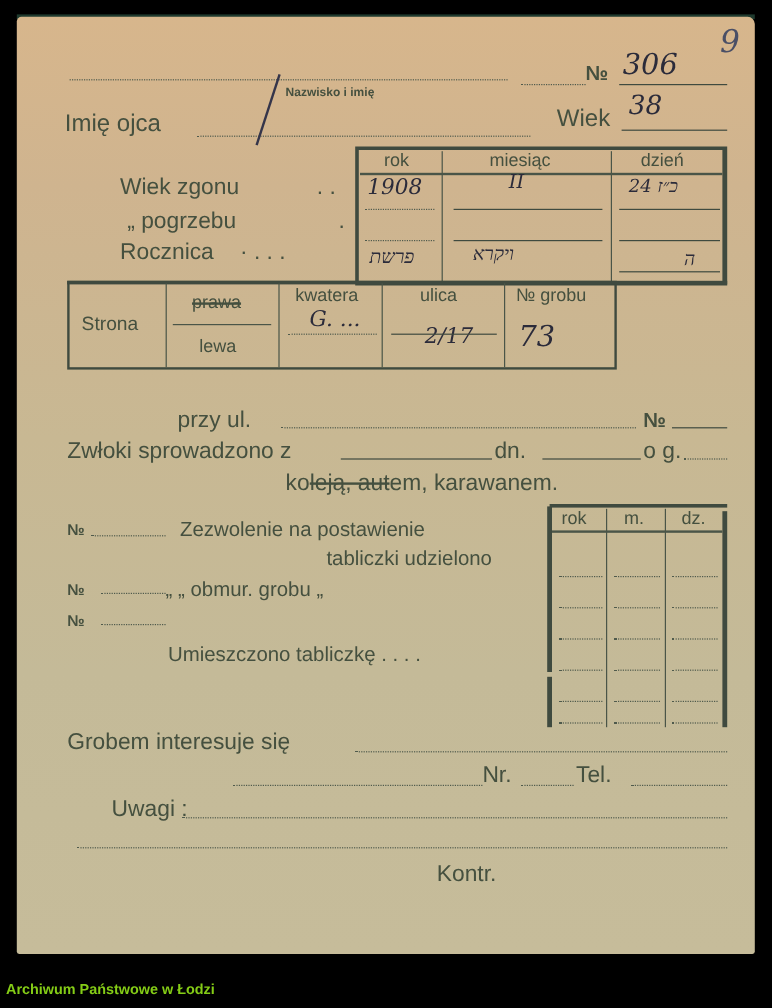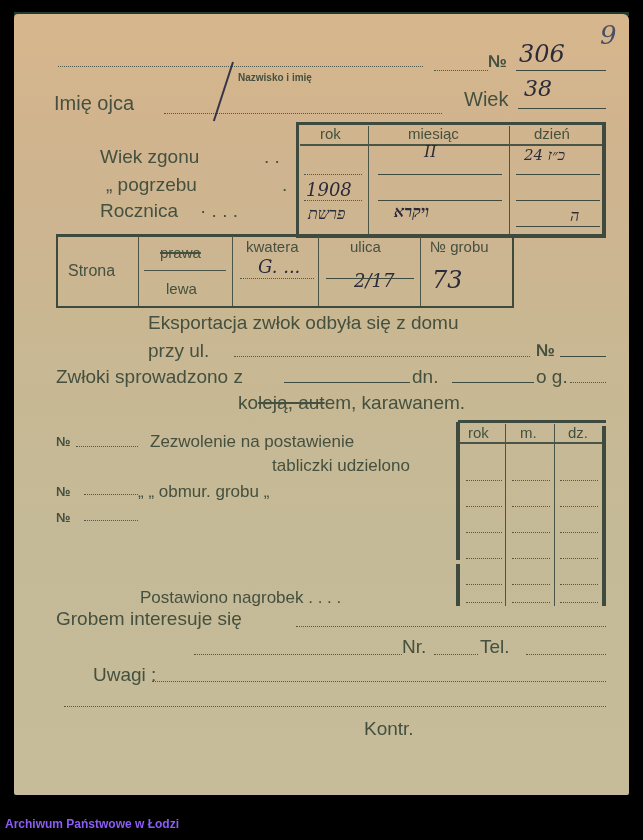--- a/index.html
+++ b/index.html
@@ -55,7 +55,7 @@
   <div class="t" style="left:394px;top:111px;font-size:15px;">miesiąc</div>
   <div class="t" style="left:520px;top:111px;font-size:15px;">dzień</div>
 
-  <div class="hw" style="left:292px;top:132px;font-size:18px;margin-top:33px;">1908</div>
+  <div class="hw" style="left:292px;top:132px;font-size:18px;">1908</div>
   <div class="hw" style="left:410px;top:128px;font-size:16px;">II</div>
   <div class="hw" style="left:510px;top:132px;font-size:15px;">24 כ״ז</div>
   <div class="dl" style="left:290px;top:160px;width:58px;"></div>

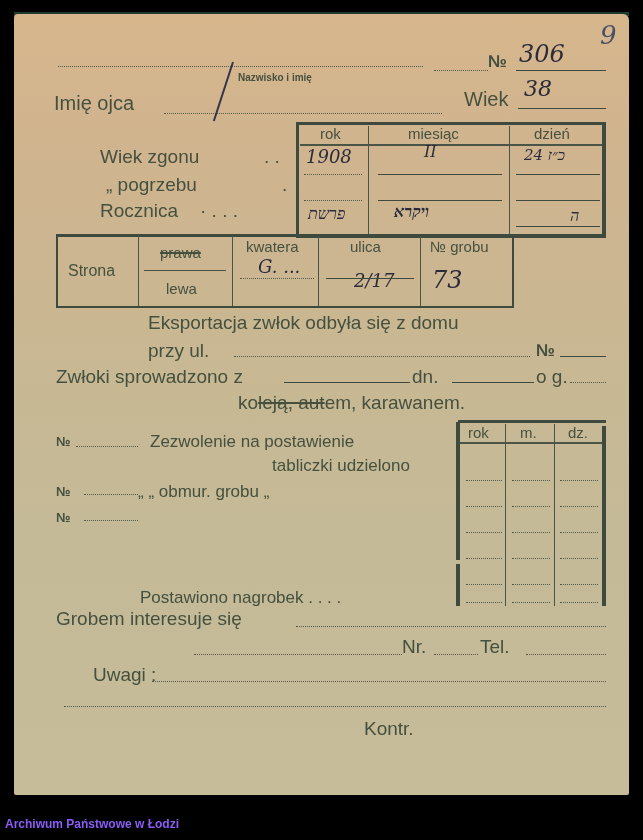--- a/index.html
+++ b/index.html
@@ -65,7 +65,7 @@
   <div class="sl" style="left:364px;top:186px;width:124px;height:1px;"></div>
   <div class="sl" style="left:502px;top:186px;width:84px;height:1px;"></div>
   <div class="hw" style="left:294px;top:190px;font-size:16px;">פרשת</div>
-  <div class="hw" style="left:380px;top:188px;font-size:16px;font-weight:bold;">ויקרא</div>
+  <div class="hw" style="left:380px;top:188px;font-size:16px;">ויקרא</div>
   <div class="hw" style="left:556px;top:192px;font-size:16px;">ה</div>
   <div class="sl" style="left:502px;top:212px;width:84px;height:1px;"></div>
 

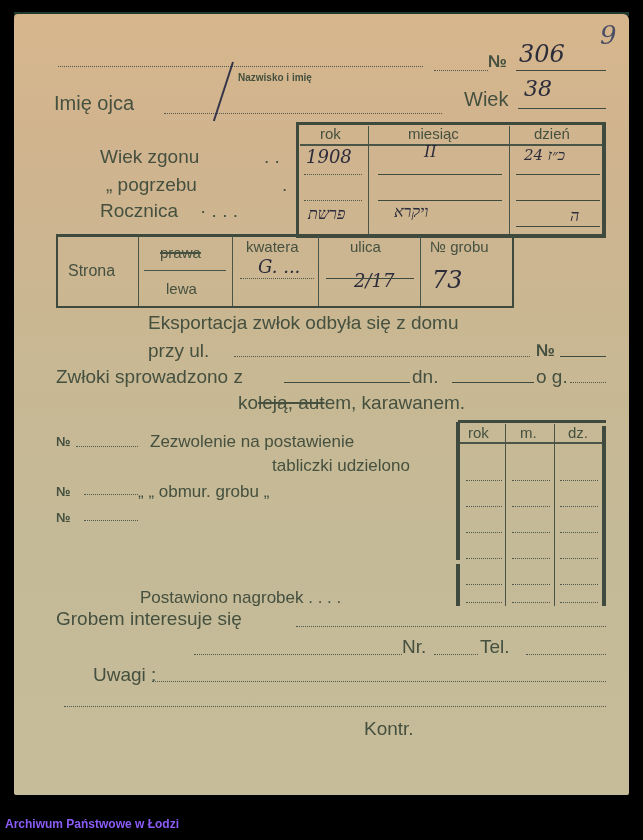--- a/index.html
+++ b/index.html
@@ -88,7 +88,6 @@
   <div class="t" style="left:416px;top:224px;font-size:15px;">№ grobu</div>
   <div class="hw" style="left:418px;top:252px;font-size:24px;">73</div>
 
-  <div class="t" style="left:134px;top:298px;font-size:19px;">Eksportacja zwłok odbyła się z domu</div>
   <div class="t" style="left:134px;top:326px;font-size:19px;">przy  ul.</div>
   <div class="dl" style="left:220px;top:342px;width:296px;"></div>
   <div class="t" style="left:522px;top:327px;font-size:17px;font-weight:bold;">№</div>

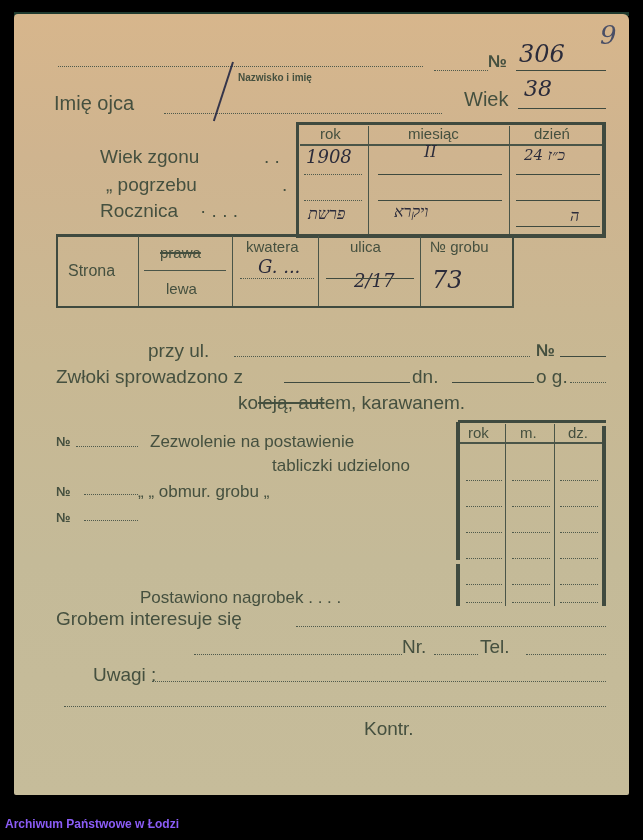--- a/index.html
+++ b/index.html
@@ -111,6 +111,7 @@
   <div class="t" style="left:124px;top:468px;font-size:17px;">„    „  obmur. grobu „</div>
   <div class="t" style="left:42px;top:496px;font-size:13px;font-weight:bold;">№</div>
   <div class="dl" style="left:70px;top:506px;width:54px;"></div>
+  <div class="t" style="left:126px;top:522px;font-size:17px;">Umieszczono tabliczkę  . . . .</div>
   <div class="t" style="left:126px;top:574px;font-size:17px;">Postawiono nagrobek .  . . .</div>
 
   <div class="sl" style="left:444px;top:406px;width:148px;height:3px;"></div>

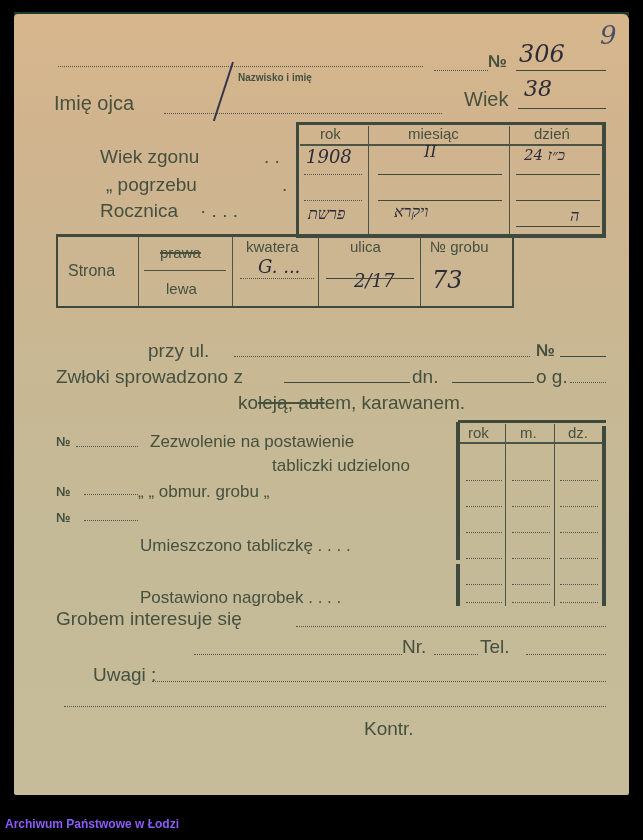--- a/index.html
+++ b/index.html
@@ -112,7 +112,6 @@
   <div class="t" style="left:42px;top:496px;font-size:13px;font-weight:bold;">№</div>
   <div class="dl" style="left:70px;top:506px;width:54px;"></div>
   <div class="t" style="left:126px;top:522px;font-size:17px;">Umieszczono tabliczkę  . . . .</div>
-  <div class="t" style="left:126px;top:574px;font-size:17px;">Postawiono nagrobek .  . . .</div>
 
   <div class="sl" style="left:444px;top:406px;width:148px;height:3px;"></div>
   <div class="sl" style="left:442px;top:408px;width:4px;height:138px;"></div>

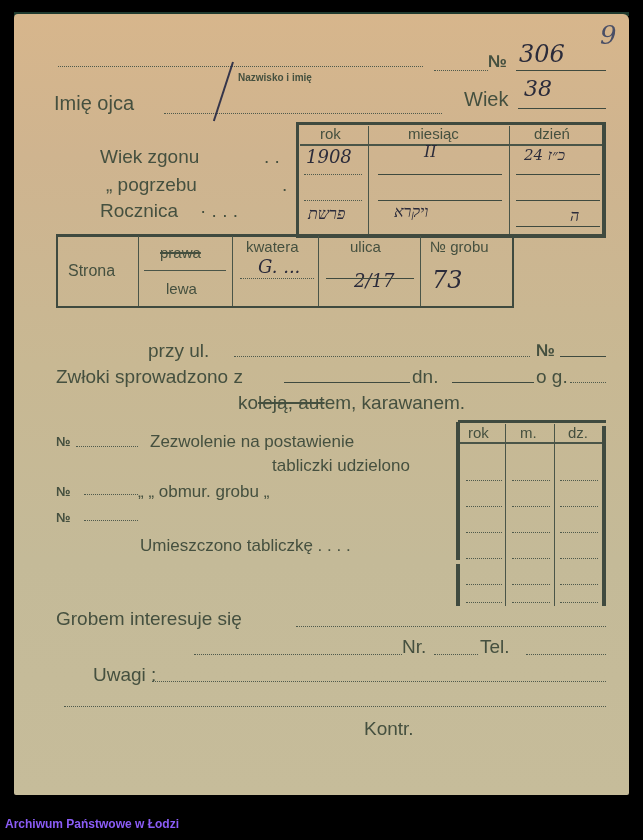--- a/index.html
+++ b/index.html
@@ -16,7 +16,7 @@
   .box { position:absolute; border:3px solid #3f4a3f; box-sizing:border-box; }
   .thin { position:absolute; background:#4a5548; }
   .strike { text-decoration: line-through; text-decoration-thickness:2px; }
-  .caption { position:absolute; left:5px; top:817px; color:#8b5cf6; font-size:12px; font-weight:bold;
+  .caption { position:absolute; left:5px; top:817px; color:#84cc16; font-size:12px; font-weight:bold;
              font-family:"Liberation Sans", sans-serif; }
 </style>
 </head>

